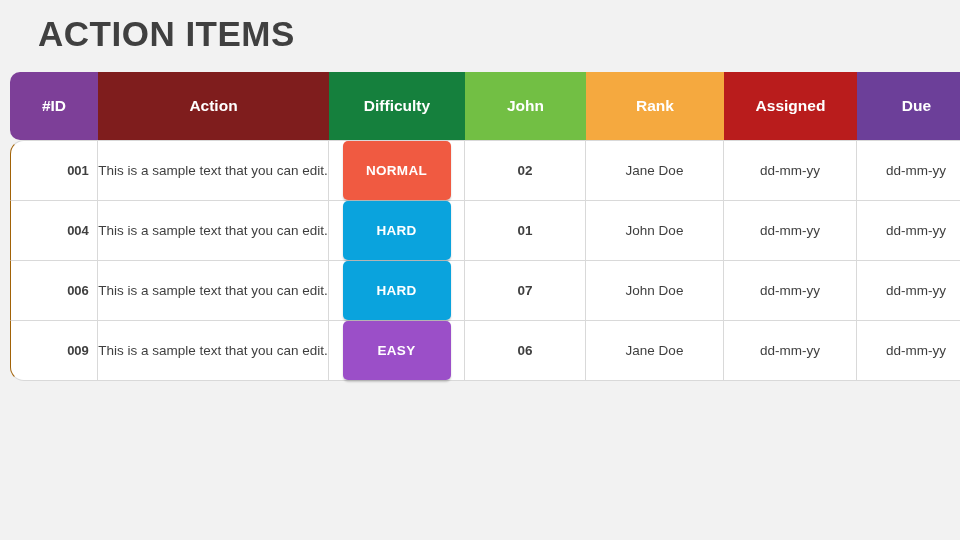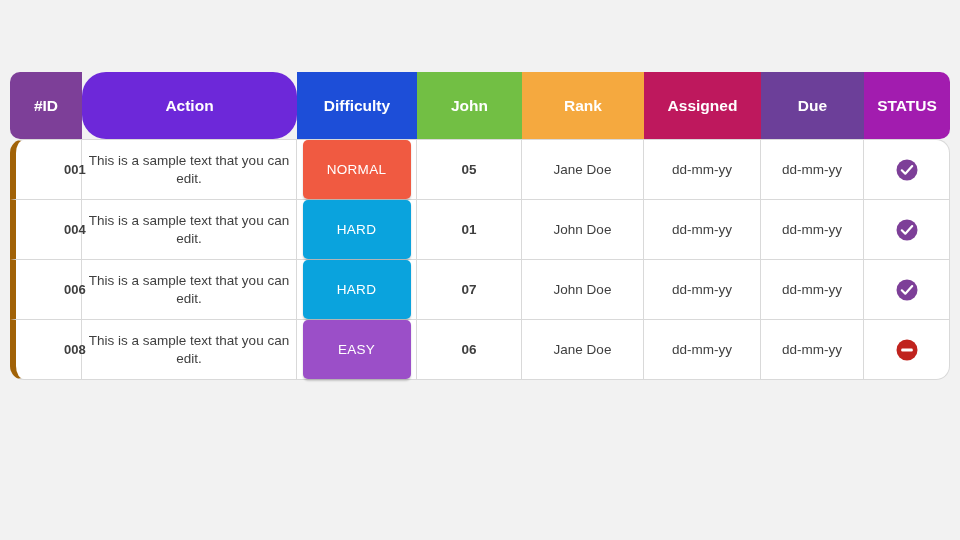--- a/index.html
+++ b/index.html
@@ -131,6 +131,7 @@
 
 <div class="slide">
 
+  <div class="title">ACTION ITEMS</div>
 
   <div class="table-wrap">
     <table class="action-table">

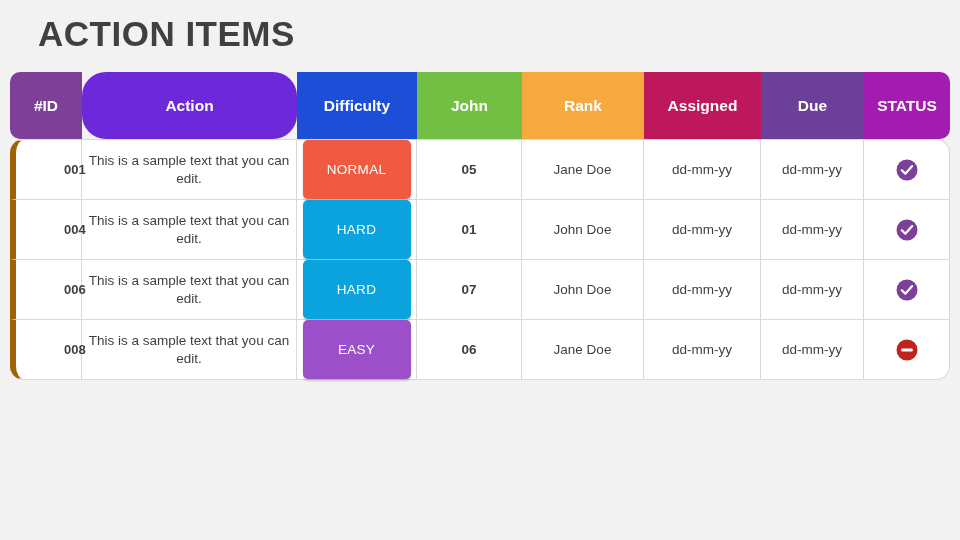--- a/index.html
+++ b/index.html
@@ -41,13 +41,13 @@
     table-layout: fixed;
   }
   table.action-table th {
-    height: 67px;
+    height: 52px;
     color: #ffffff;
     font-size: 15.5px;
     font-weight: bold;
     text-align: center;
     vertical-align: middle;
-    padding: 0;
+    padding: 8px;
   }
   th.h-id       { width: 72px;  background: #7d3f98; border-top-left-radius: 10px; border-bottom-left-radius: 10px; }
   th.h-action   { width: 215px; background: #6d28d9; border-radius: 24px; }

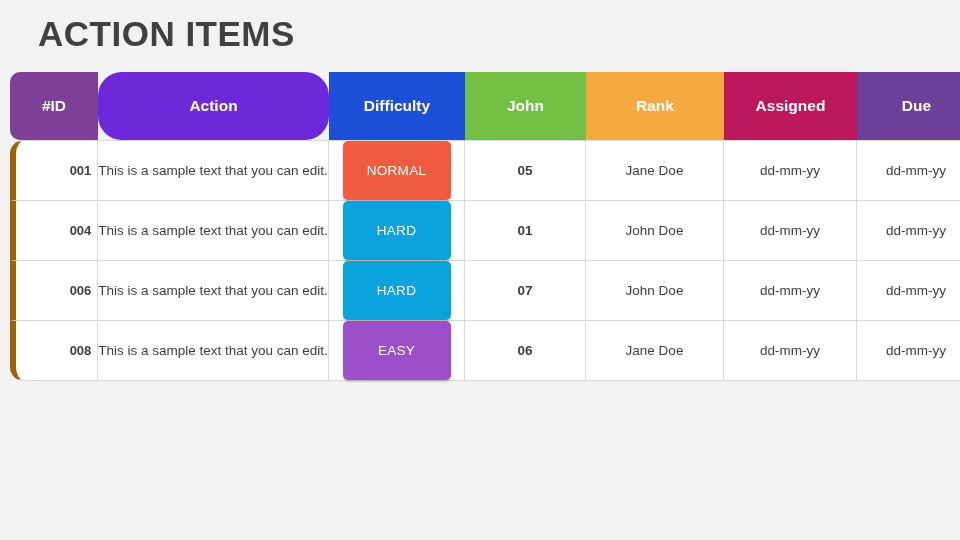--- a/index.html
+++ b/index.html
@@ -50,7 +50,7 @@
     padding: 8px;
   }
   th.h-id       { width: 72px;  background: #7d3f98; border-top-left-radius: 10px; border-bottom-left-radius: 10px; }
-  th.h-action   { width: 215px; background: #6d28d9; border-radius: 24px; }
+  th.h-action   { width: 215px; background: #7f1d1d; }
   th.h-diff     { width: 120px; background: #1d4ed8; margin-left: 12px; }
   th.h-rank     { width: 105px; background: #72bf44; }
   th.h-owner    { width: 122px; background: #f5a93f; }

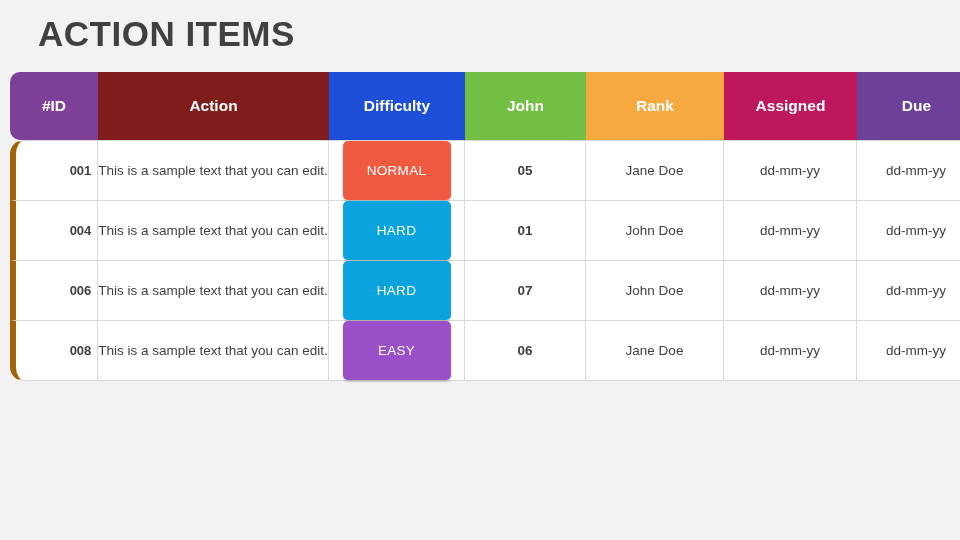--- a/index.html
+++ b/index.html
@@ -51,7 +51,7 @@
   }
   th.h-id       { width: 72px;  background: #7d3f98; border-top-left-radius: 10px; border-bottom-left-radius: 10px; }
   th.h-action   { width: 215px; background: #7f1d1d; }
-  th.h-diff     { width: 120px; background: #1d4ed8; margin-left: 12px; }
+  th.h-diff     { width: 120px; background: #15803d; margin-left: 12px; }
   th.h-rank     { width: 105px; background: #72bf44; }
   th.h-owner    { width: 122px; background: #f5a93f; }
   th.h-assigned { width: 117px; background: #be185d; }

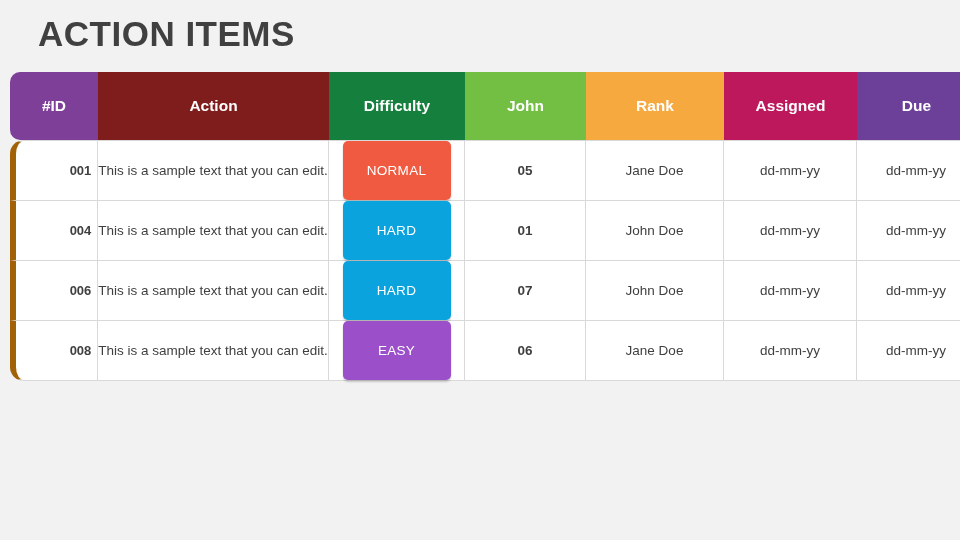--- a/index.html
+++ b/index.html
@@ -54,7 +54,7 @@
   th.h-diff     { width: 120px; background: #15803d; margin-left: 12px; }
   th.h-rank     { width: 105px; background: #72bf44; }
   th.h-owner    { width: 122px; background: #f5a93f; }
-  th.h-assigned { width: 117px; background: #be185d; }
+  th.h-assigned { width: 117px; background: #b91c1c; }
   th.h-due      { width: 103px; background: #6c3f99; margin-left: 9px; }
   th.h-status   { width: 86px;  background: #a21caf; border-top-right-radius: 10px; border-bottom-right-radius: 10px; }
 

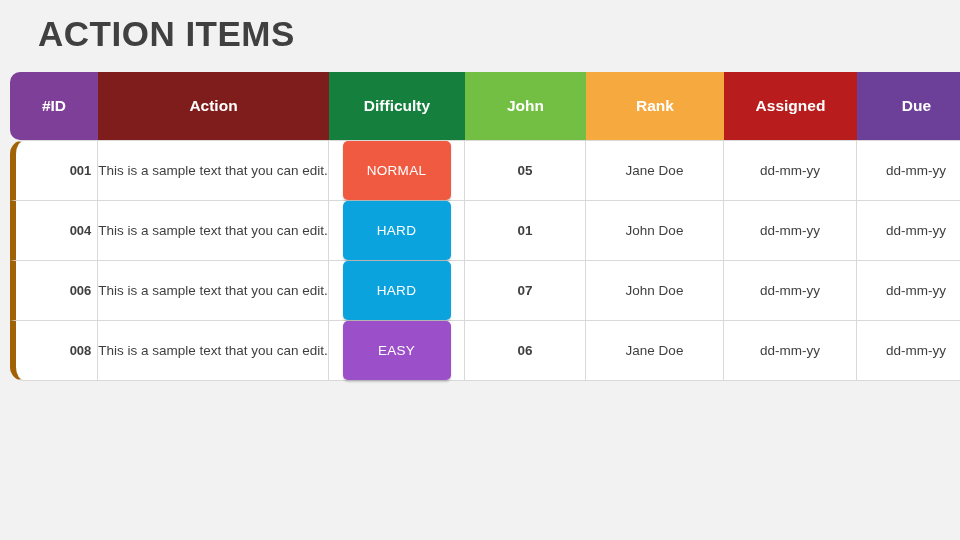--- a/index.html
+++ b/index.html
@@ -70,7 +70,7 @@
     text-align: center;
   }
   tr.row td:first-child {
-    border-left: 6px solid #a16207;
+    border-left: 1px solid #a16207;
     padding-left: 48px;
   }
   tr.row:first-child td {

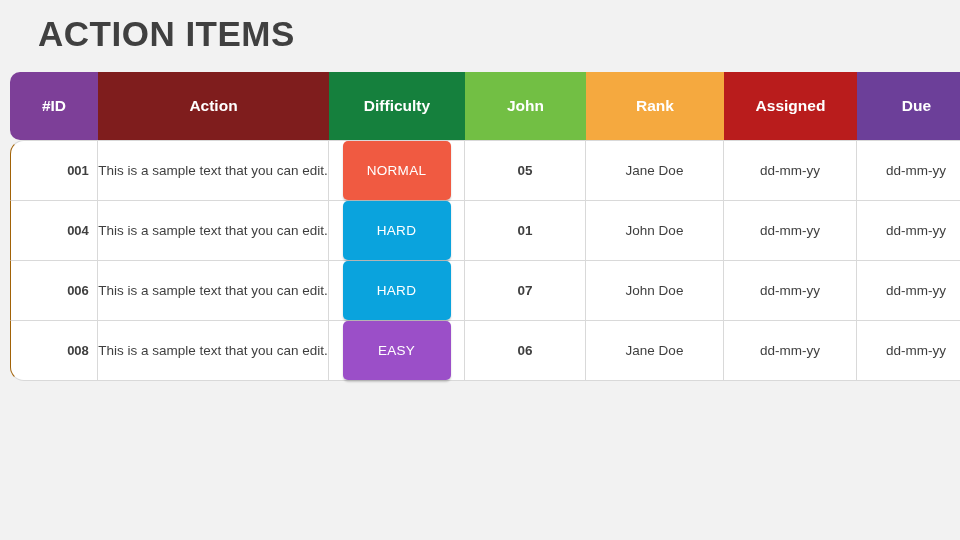--- a/index.html
+++ b/index.html
@@ -109,7 +109,7 @@
     padding: 22px 6px;
     border-radius: 5px;
     color: #ffffff;
-    font-weight: normal;
+    font-weight: bold;
     font-size: 13.5px;
     letter-spacing: 0.3px;
     text-align: center;

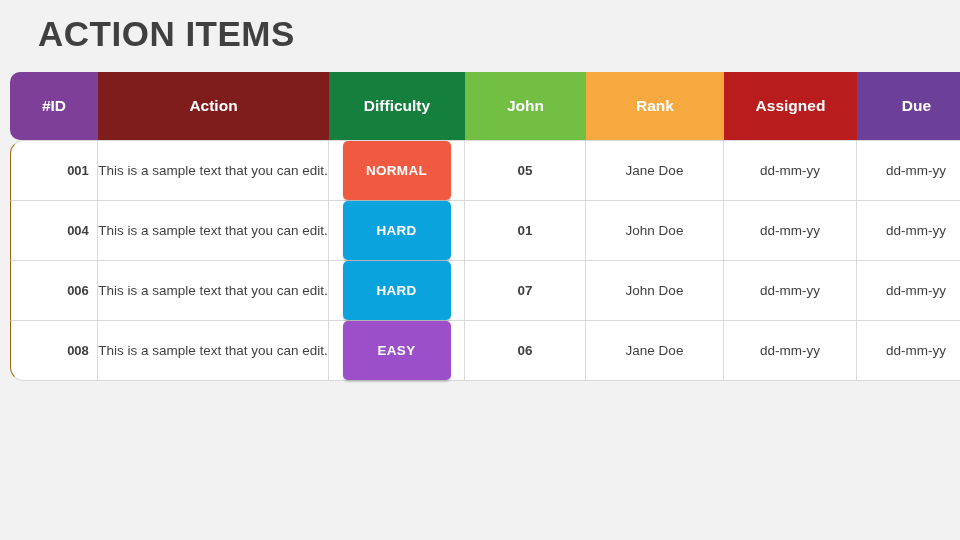--- a/index.html
+++ b/index.html
@@ -152,7 +152,7 @@
             <td class="c-id">001</td>
             <td class="c-action">This is a sample text that you can edit.</td>
             <td class="c-diff"><span class="badge badge-normal" style="background: rgb(240, 90, 65);">NORMAL</span></td>
-            <td class="c-rank">05</td>
+            <td class="c-rank">02</td>
             <td class="c-owner">Jane Doe</td>
             <td class="c-assigned">dd-mm-yy</td>
             <td class="c-due">dd-mm-yy</td>

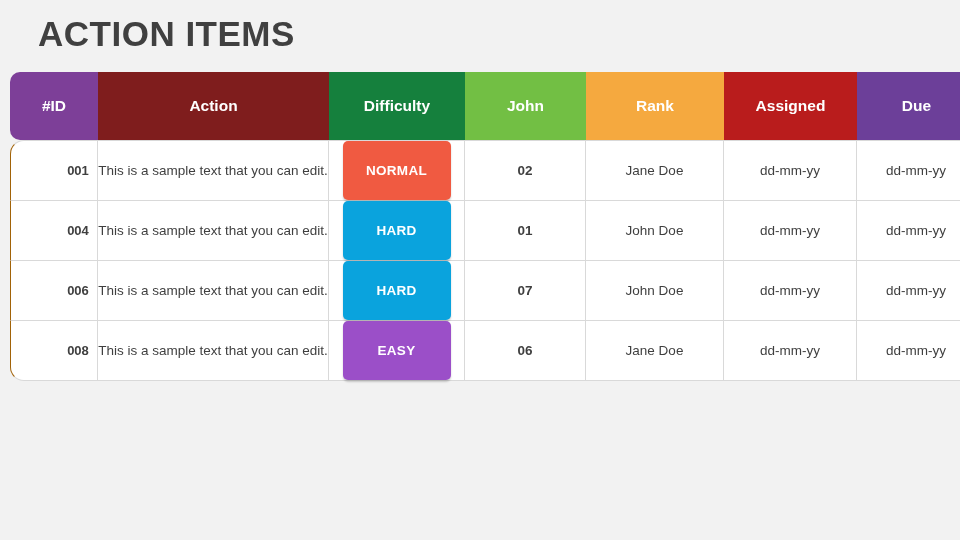--- a/index.html
+++ b/index.html
@@ -188,7 +188,7 @@
                 </svg></span></td>
           </tr>
           <tr class="row">
-            <td class="c-id">008</td>
+            <td class="c-id">009</td>
             <td class="c-action">This is a sample text that you can edit.</td>
             <td class="c-diff"><span class="badge badge-easy" style="background: rgb(155, 79, 200);">EASY</span></td>
             <td class="c-rank">06</td>

